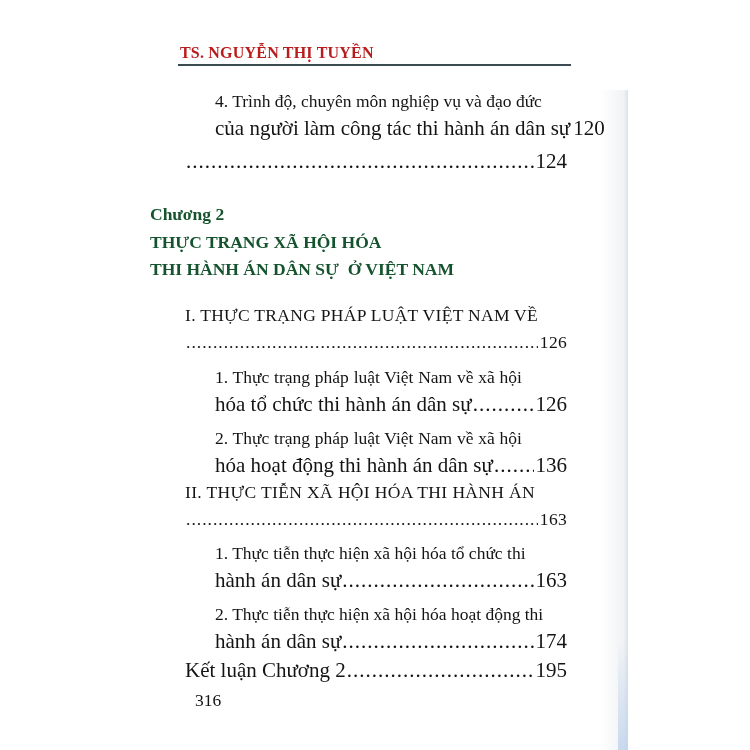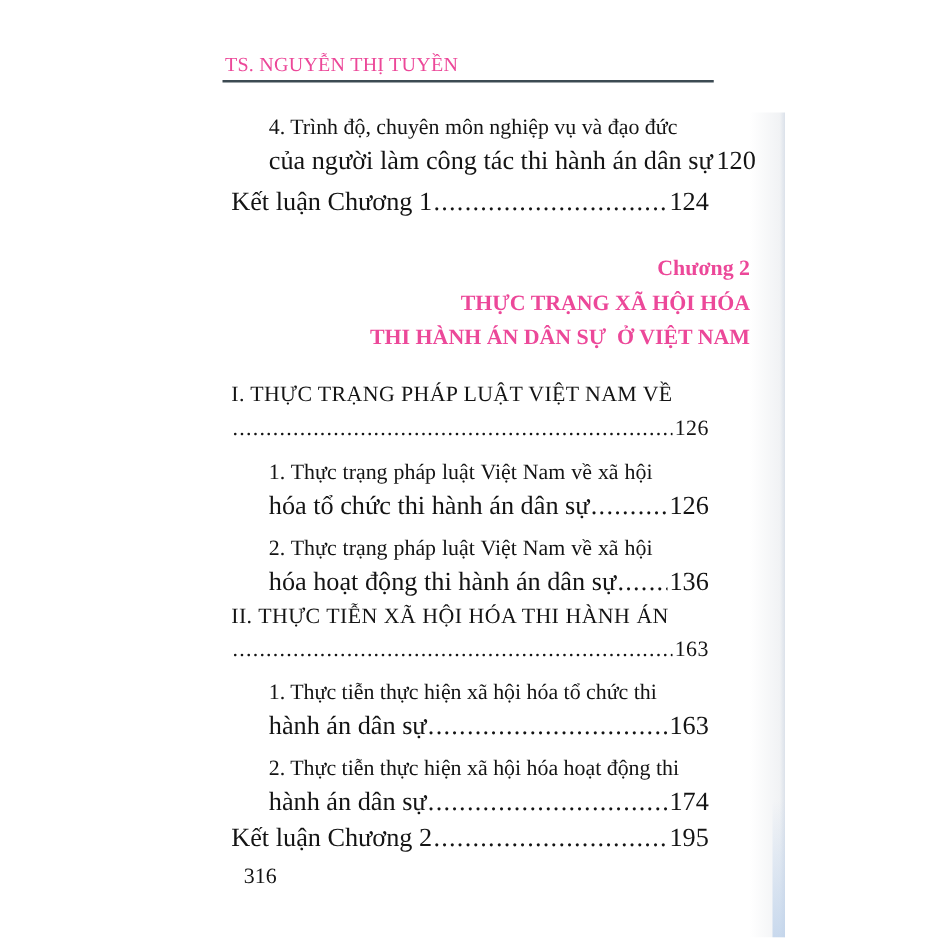--- a/index.html
+++ b/index.html
@@ -35,10 +35,10 @@
       position: absolute;
       left: 180px;
       top: 44px;
-      font-weight: normal;
+      font-weight: bold;
       font-size: 16px;
       letter-spacing: 0.2px;
-      color: #ec4899;
+      color: #b91c1c;
     }
     .head-rule {
       position: absolute;

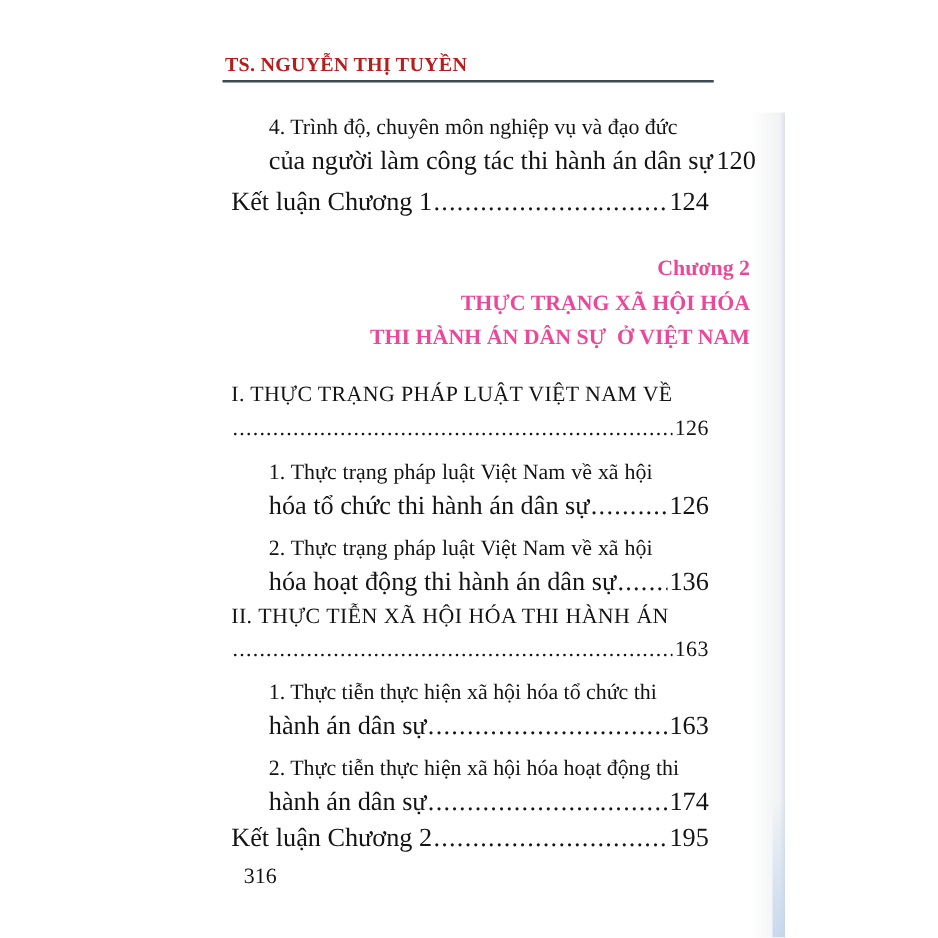--- a/index.html
+++ b/index.html
@@ -115,7 +115,6 @@
 </div>
 
 <div class="toc-line lvl1" style="top:150px;">
-  <span>Kết luận Chương 1</span>
   <span class="dots"></span>
   <span class="pg">124</span>
 </div>

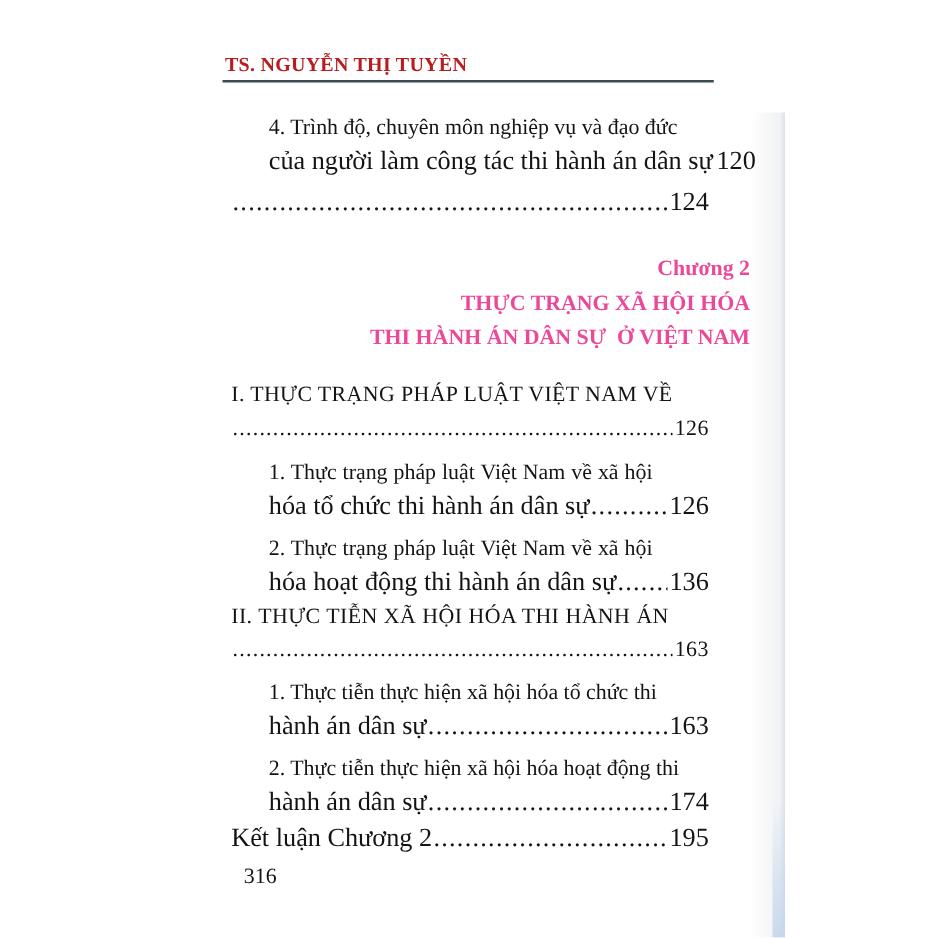--- a/index.html
+++ b/index.html
@@ -84,11 +84,11 @@
       position: absolute;
       left: 150px;
       width: 450px;
-      text-align: right;
+      text-align: left;
       font-weight: bold;
       font-size: 17.5px;
       line-height: 22px;
-      color: #ec4899;
+      color: #14532d;
     }
     .folio {
       position: absolute;

